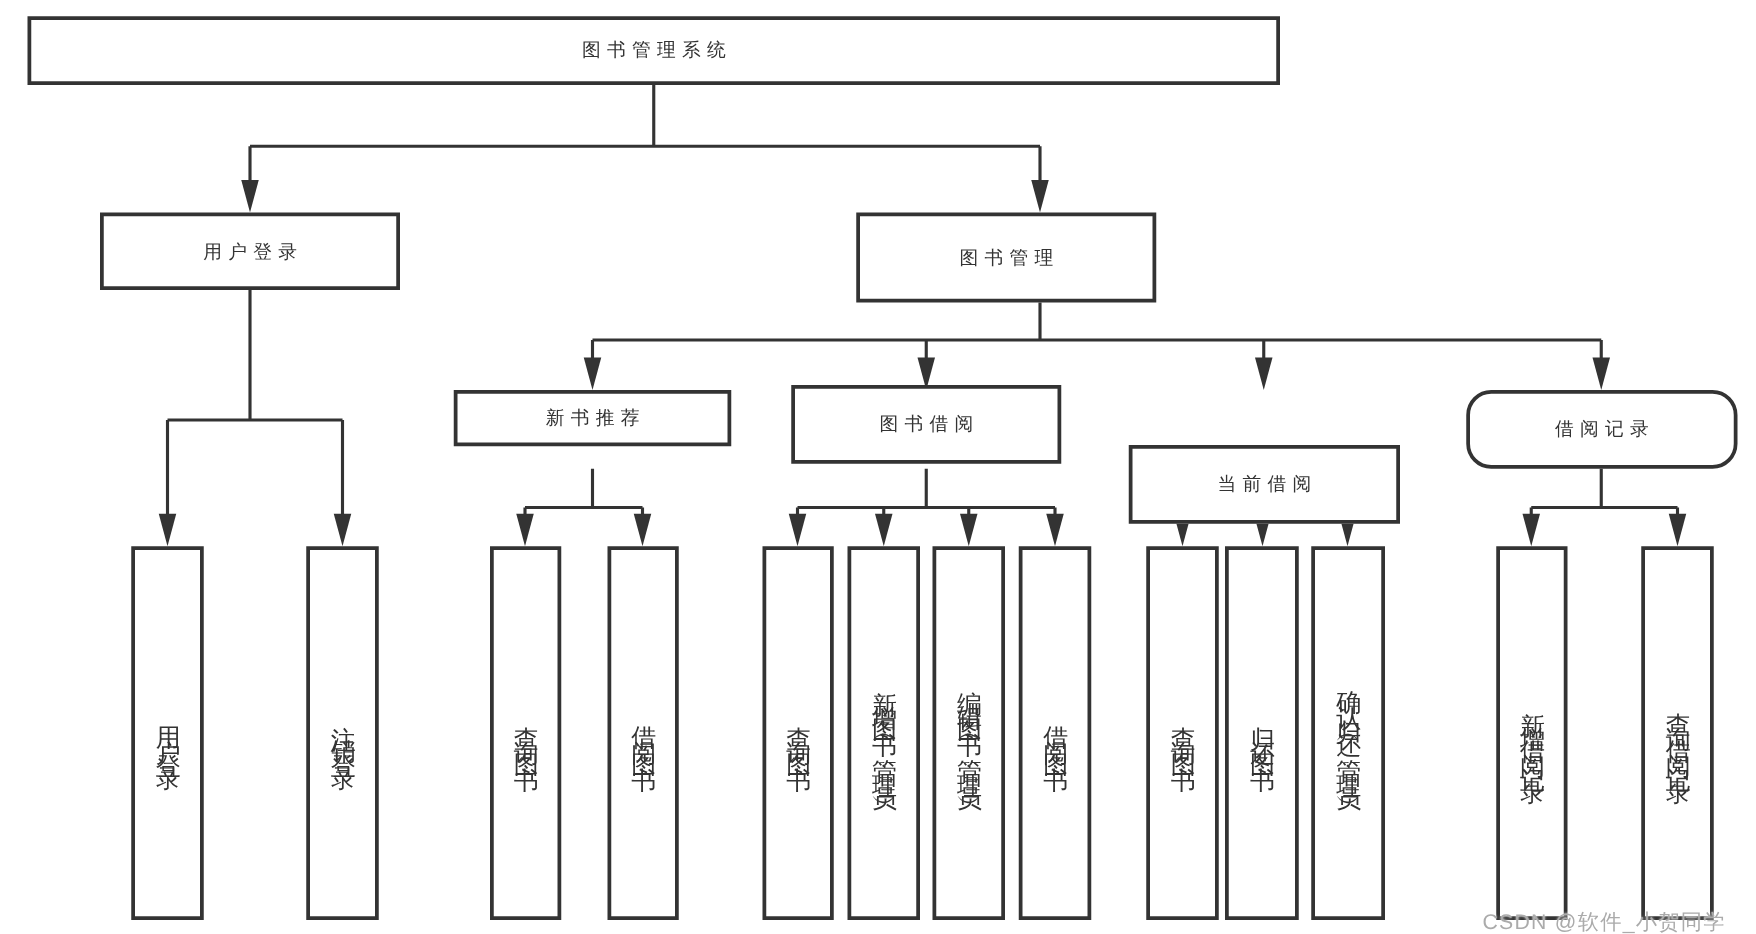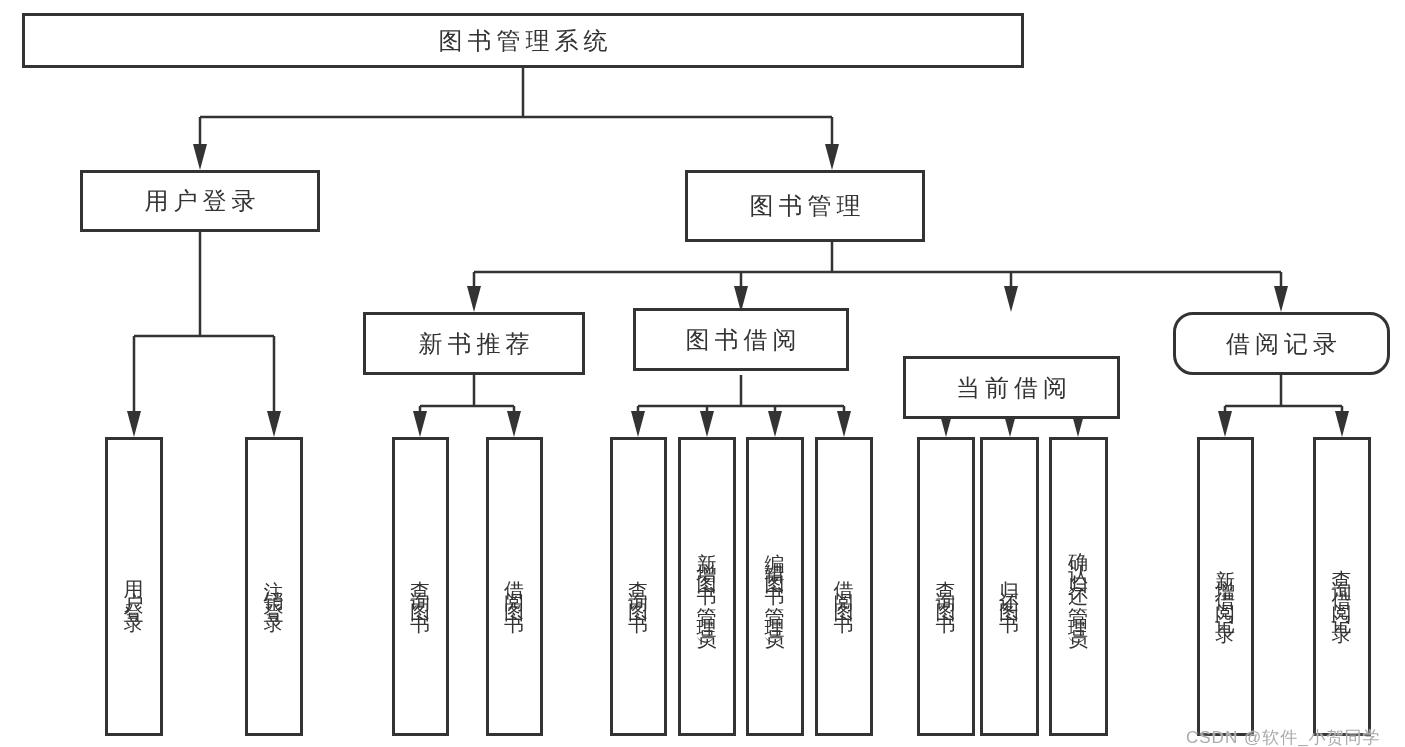--- a/index.html
+++ b/index.html
@@ -20,7 +20,7 @@
     color:#333333;
   }
   .box.h span{
-    font-size:24px;letter-spacing:5px;line-height:1;
+    font-size:15px;letter-spacing:5px;line-height:1;
     white-space:nowrap;text-indent:5px;
   }
   .box.v span{

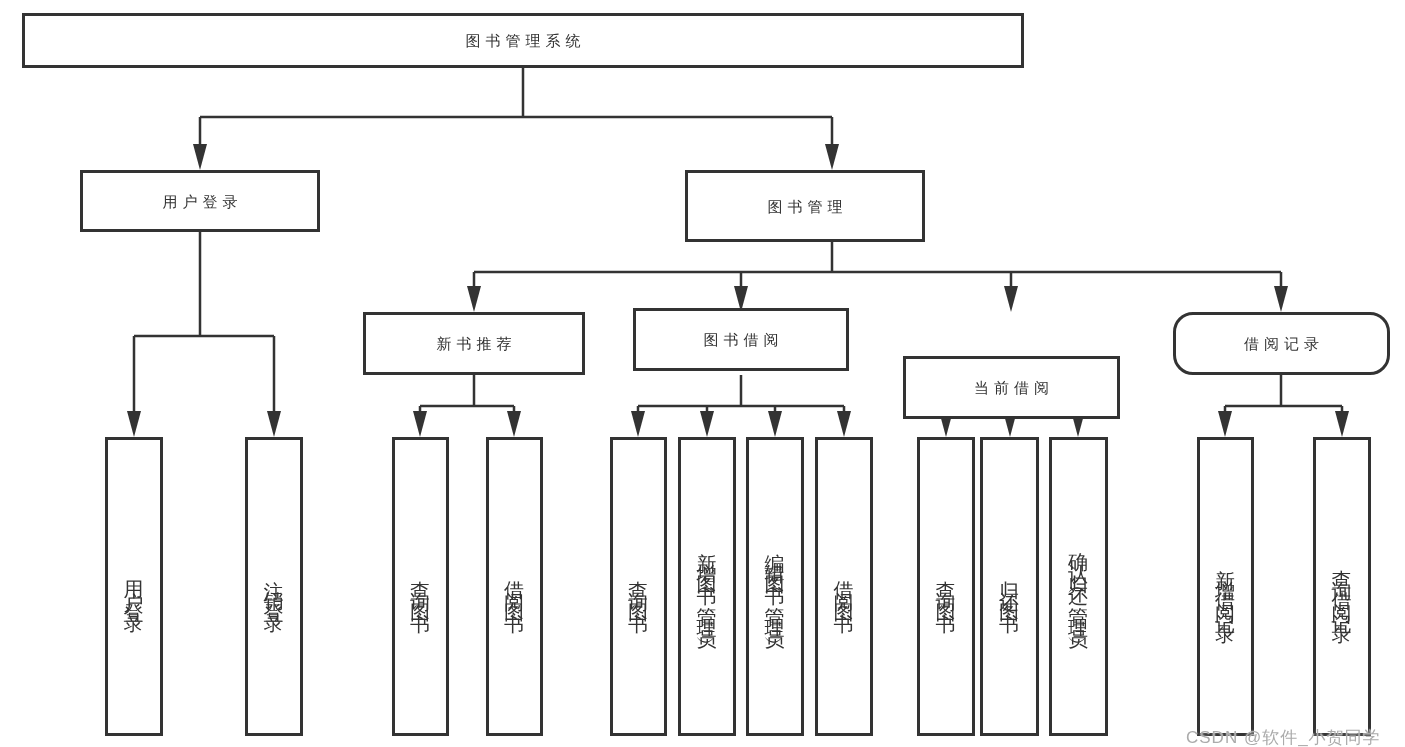--- a/index.html
+++ b/index.html
@@ -33,7 +33,7 @@
   #node-user-login{left:80px;top:170px;width:240px;height:62px;}
   #node-book-management{left:685px;top:170px;width:240px;height:72px;text-align:right;}
   
-  #node-new-book-recommend{left:363px;top:312px;width:222px;height:63px;}
+  #node-new-book-recommend{left:363px;top:312px;width:222px;height:45px;}
   #node-book-borrow{left:633px;top:308px;width:216px;height:63px;}
   #node-current-borrow{left:903px;top:312px;width:217px;height:63px;margin-top:44px;}
   #node-borrow-record{left:1173px;top:312px;width:217px;height:63px;border-radius:20px;}

